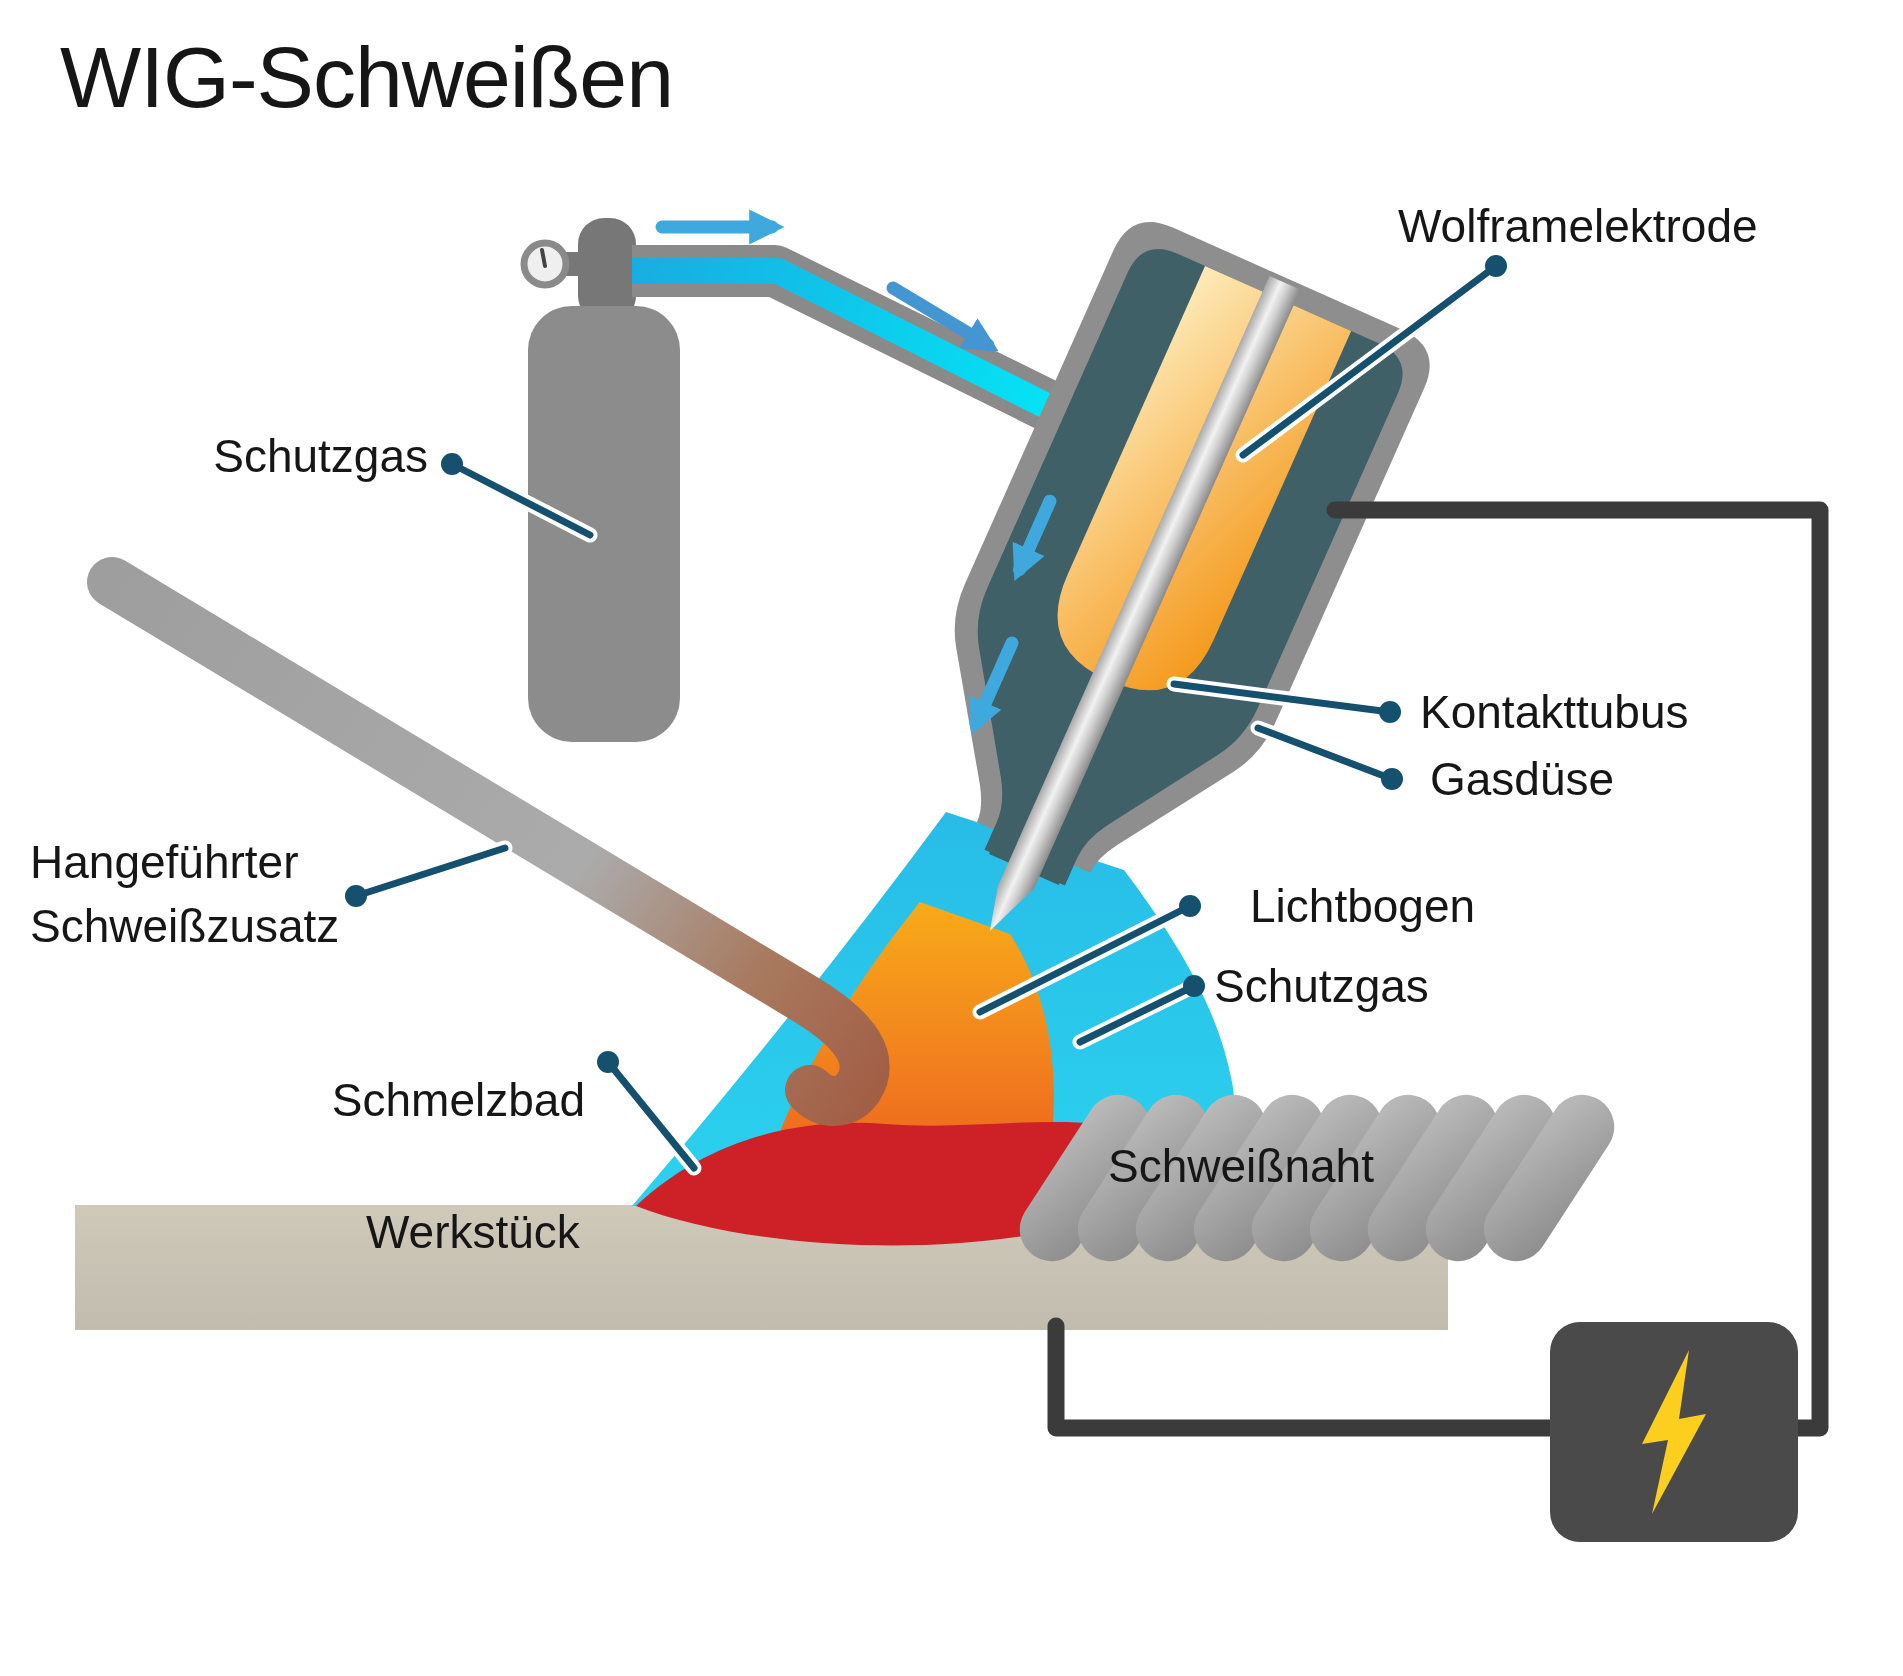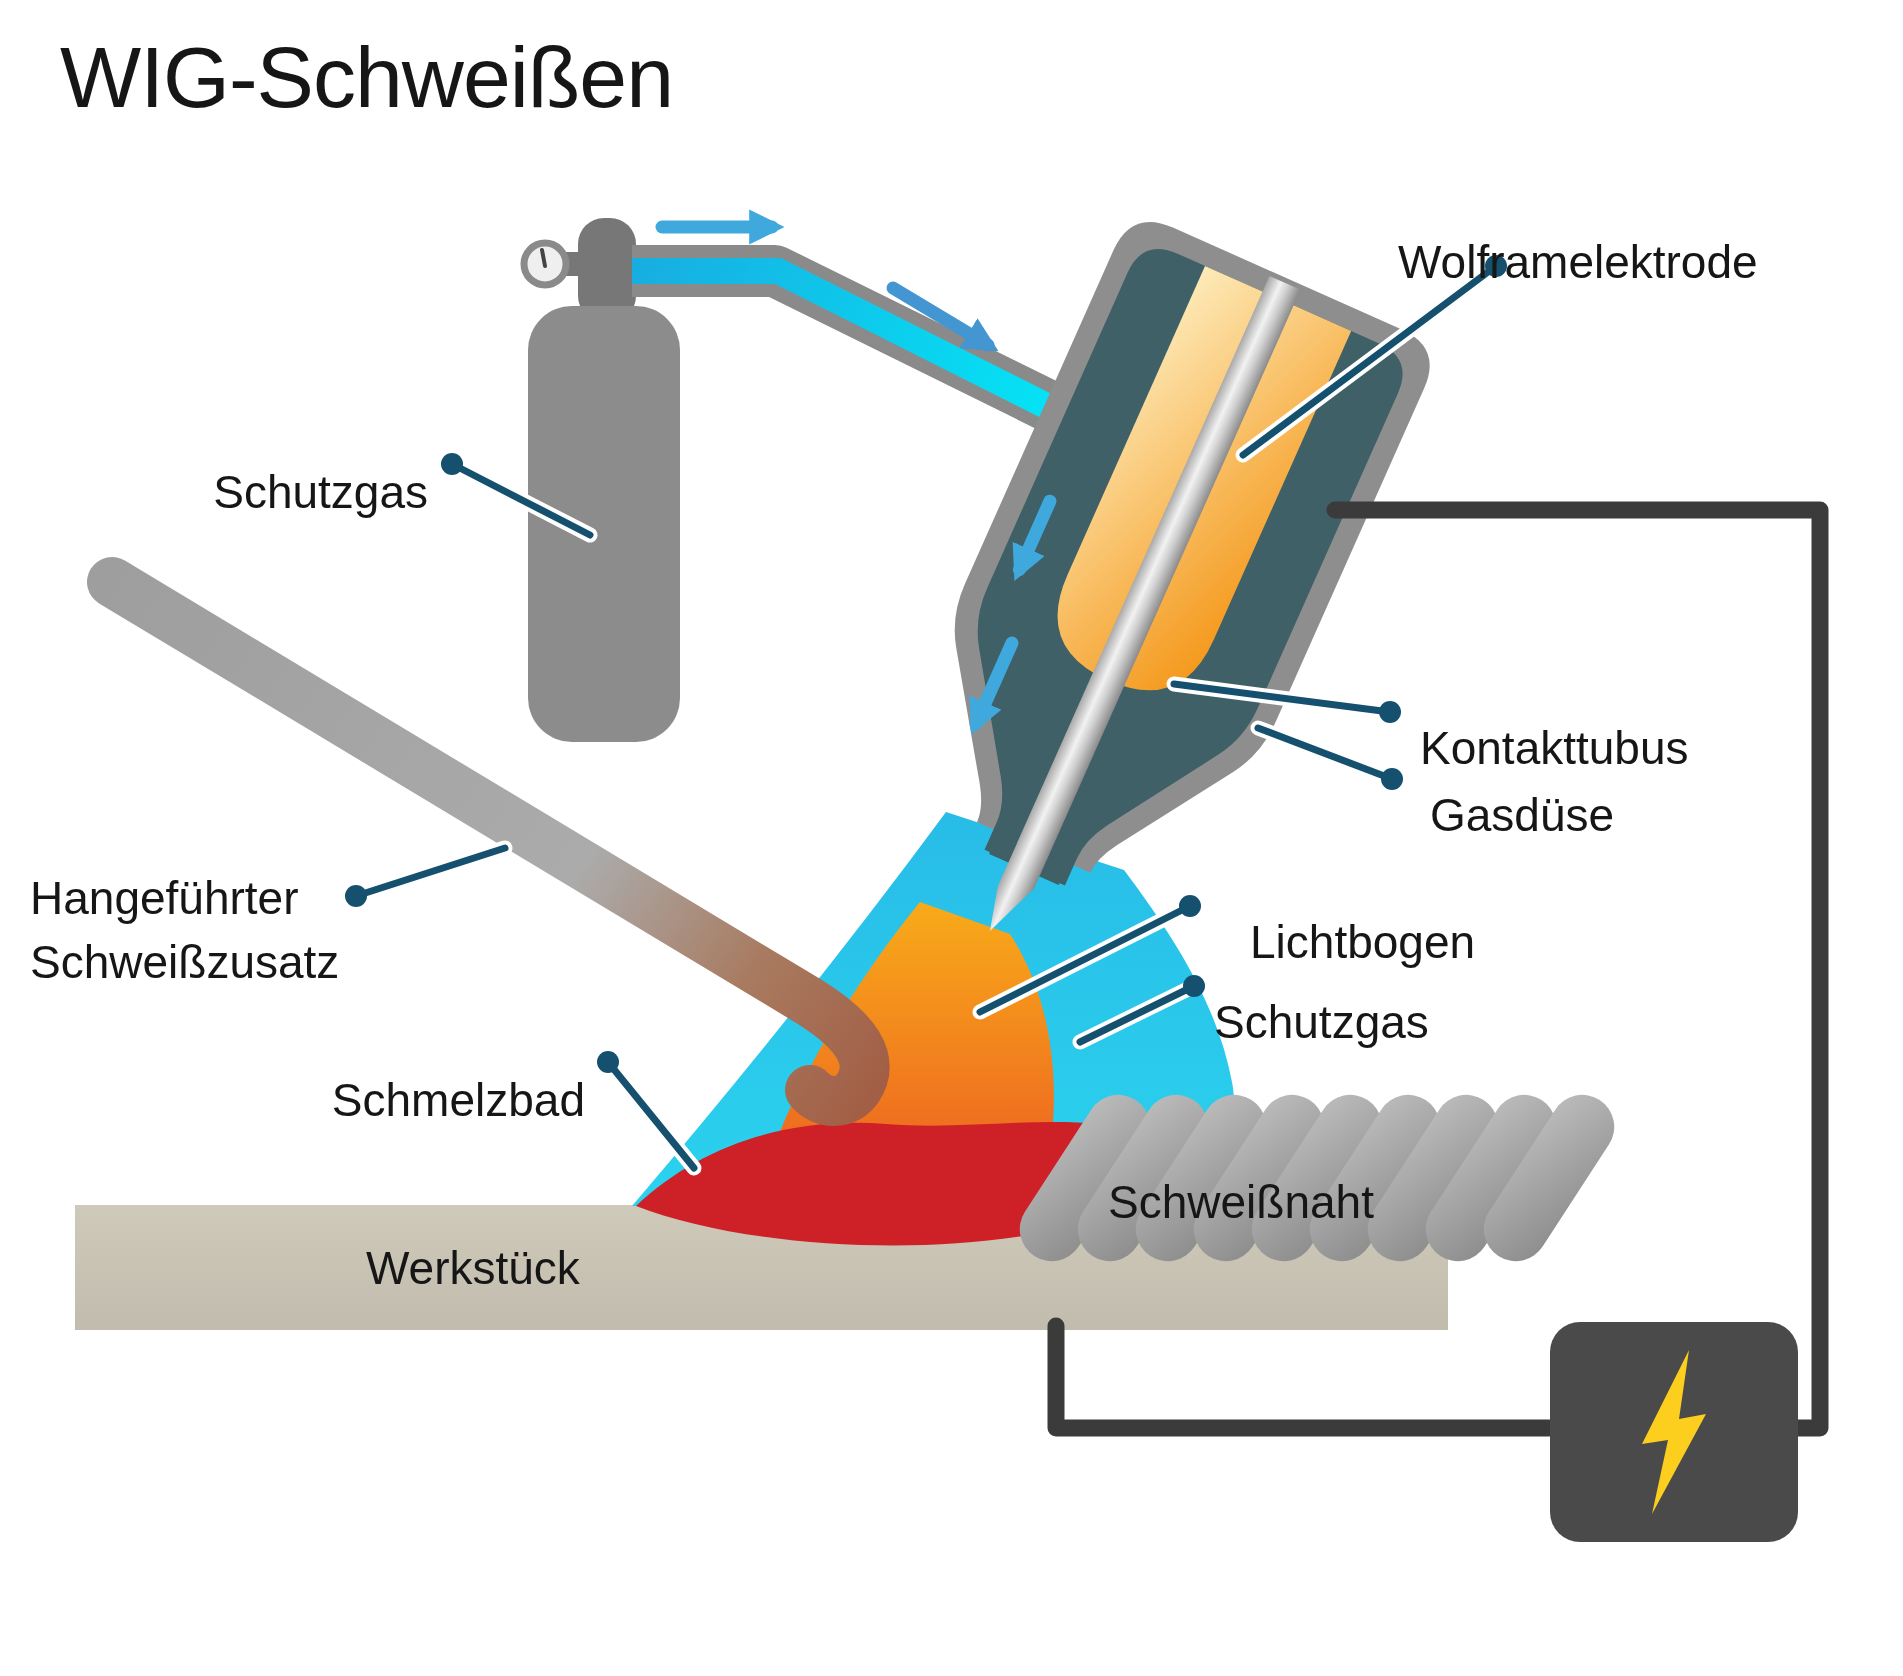--- a/index.html
+++ b/index.html
@@ -8,7 +8,7 @@
   #stage{position:absolute;inset:0;}
   svg{position:absolute;left:0;top:0;}
   .lbl{position:absolute;color:var(--text-dark,#161616);font-size:46px;line-height:1.05;
-       white-space:nowrap;letter-spacing:0px;margin-top:36px;}
+       white-space:nowrap;letter-spacing:0px;}
   .lbl.right{text-align:right;}
   #title{position:absolute;left:60px;top:28px;font-size:86px;color:var(--text-dark,#161616);
          letter-spacing:-1px;}

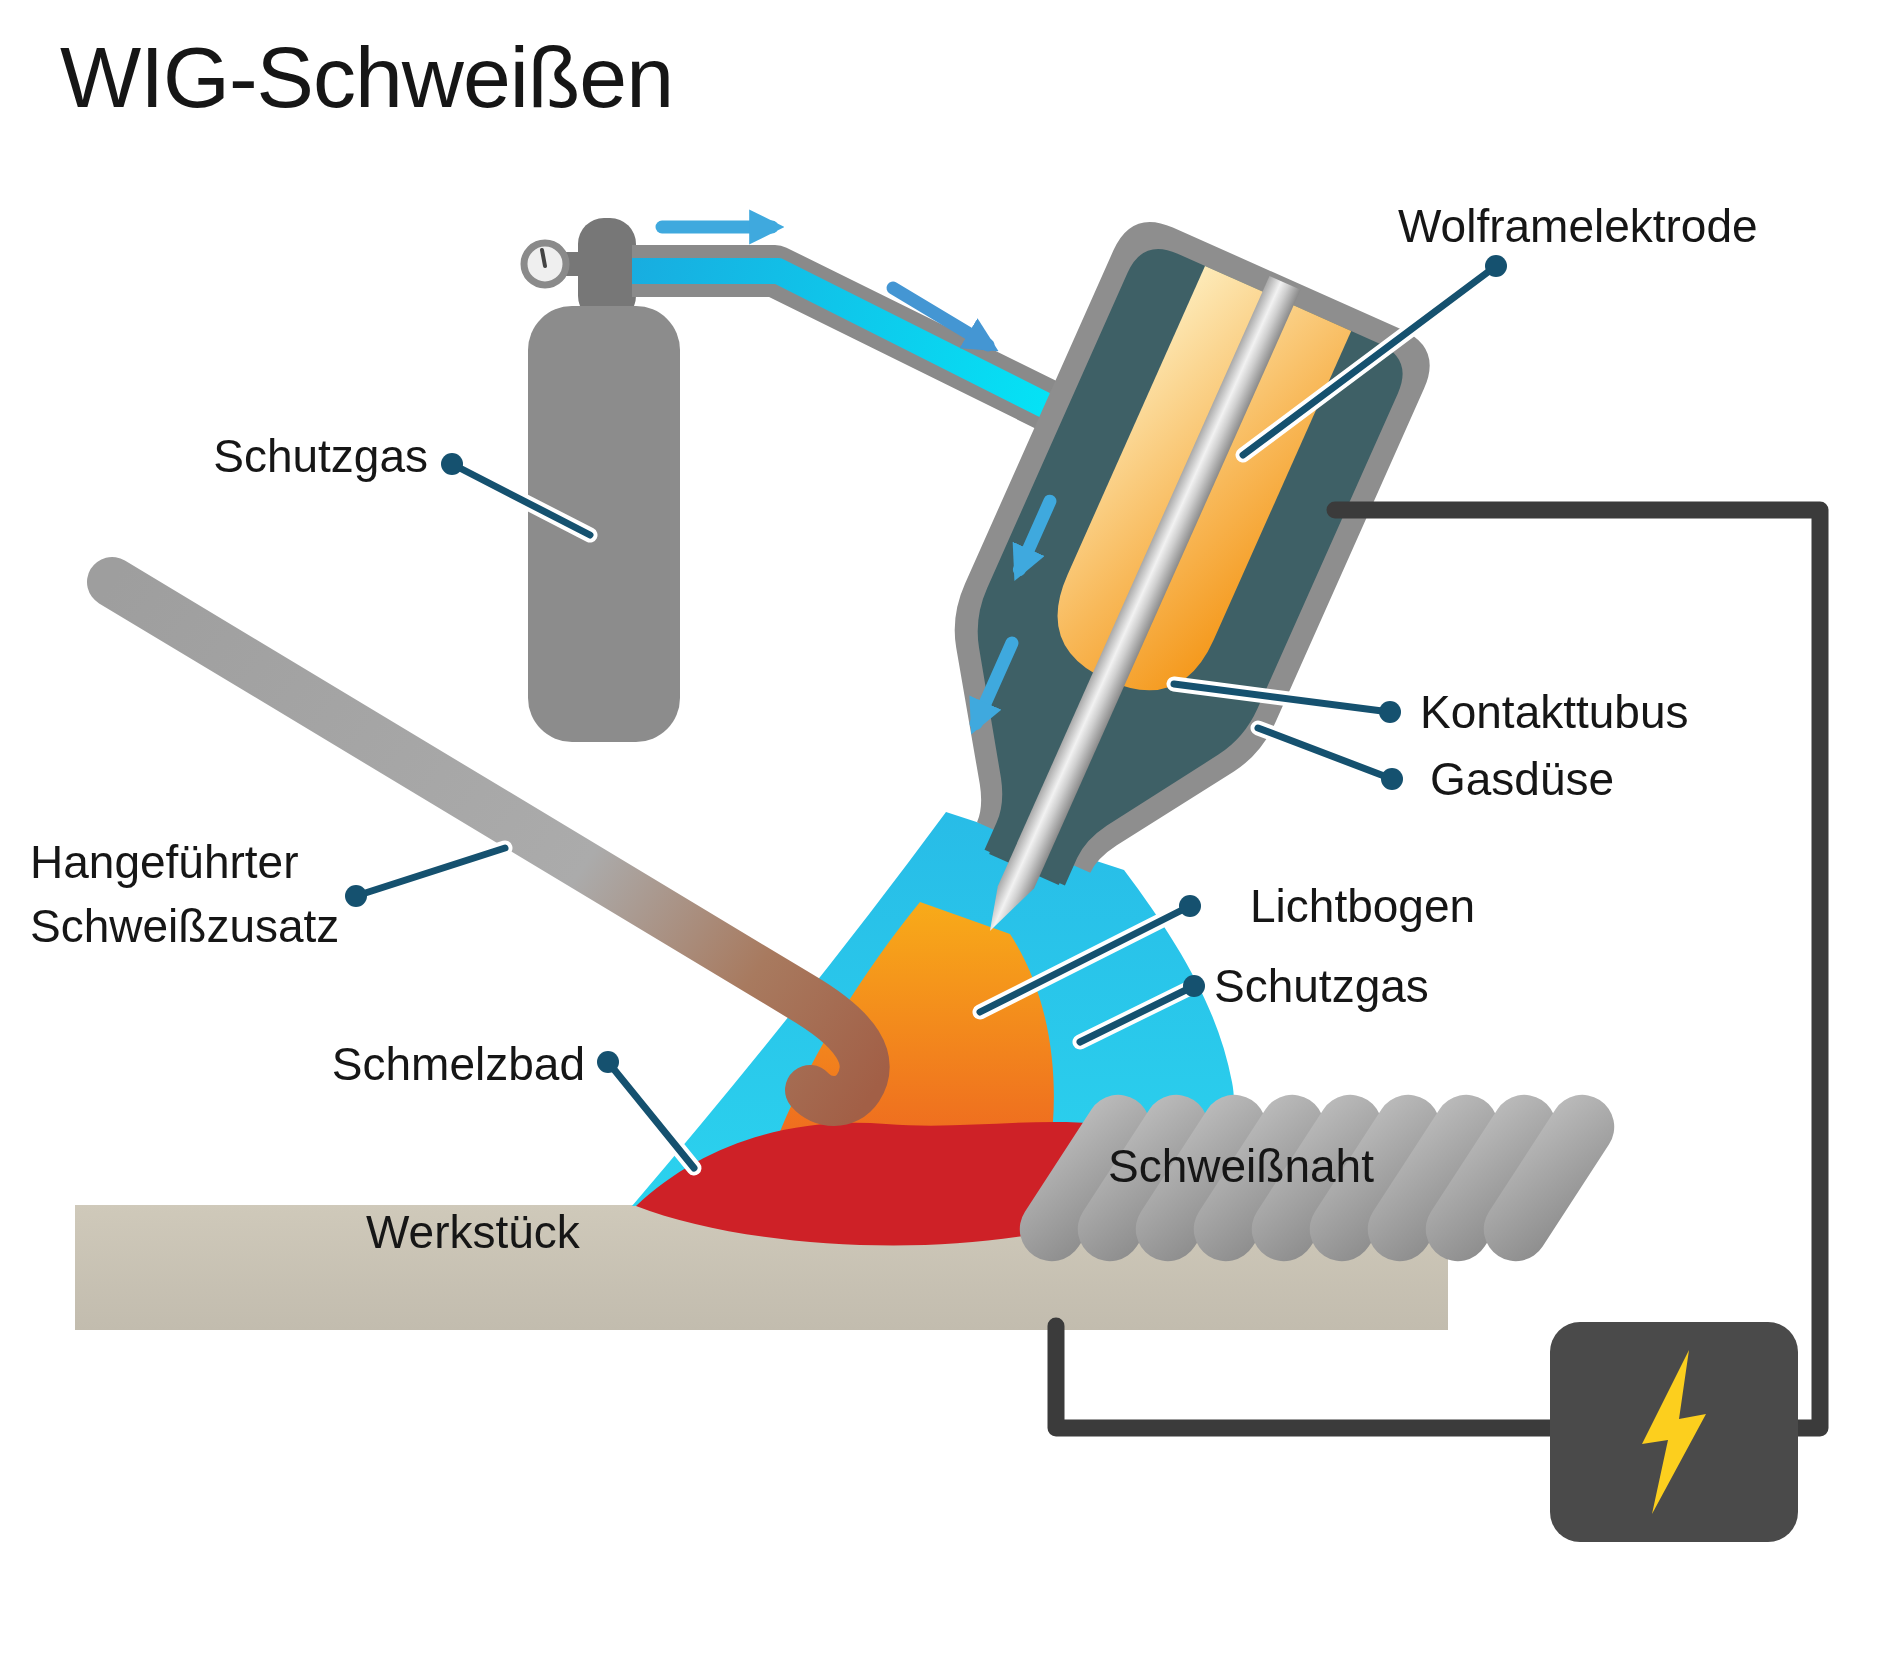--- a/index.html
+++ b/index.html
@@ -178,7 +178,7 @@
 <div class="lbl" style="left:30px;top:838px">Hangeführter</div>
 <div class="lbl" style="left:30px;top:902px">Schweißzusatz</div>
 
-<div class="lbl right" style="left:300px;top:1040px;width:285px">Schmelzbad</div>
+<div class="lbl right" style="left:300px;top:1076px;width:285px">Schmelzbad</div>
 
 <div class="lbl" style="left:1108px;top:1142px">Schweißnaht</div>
 

